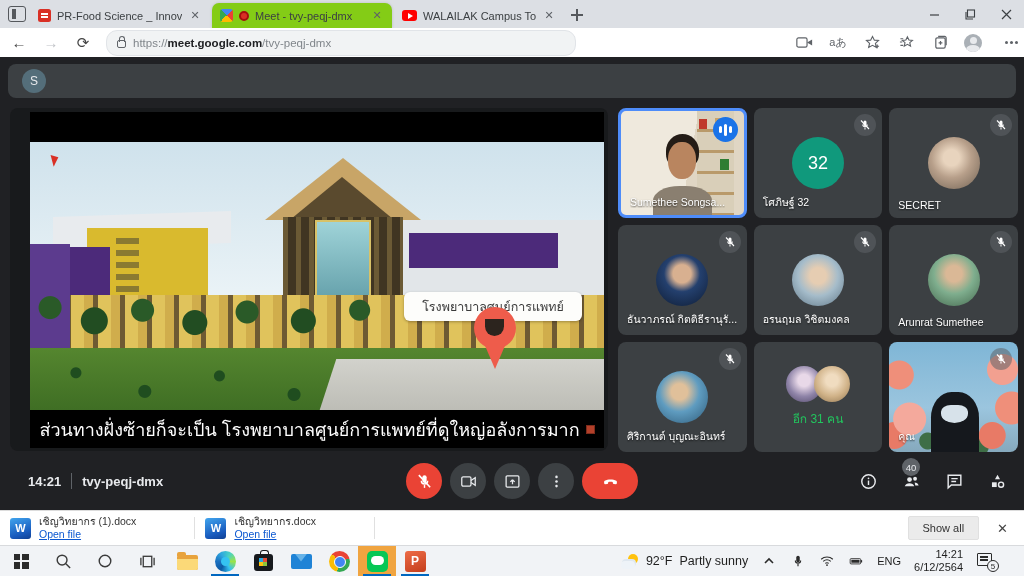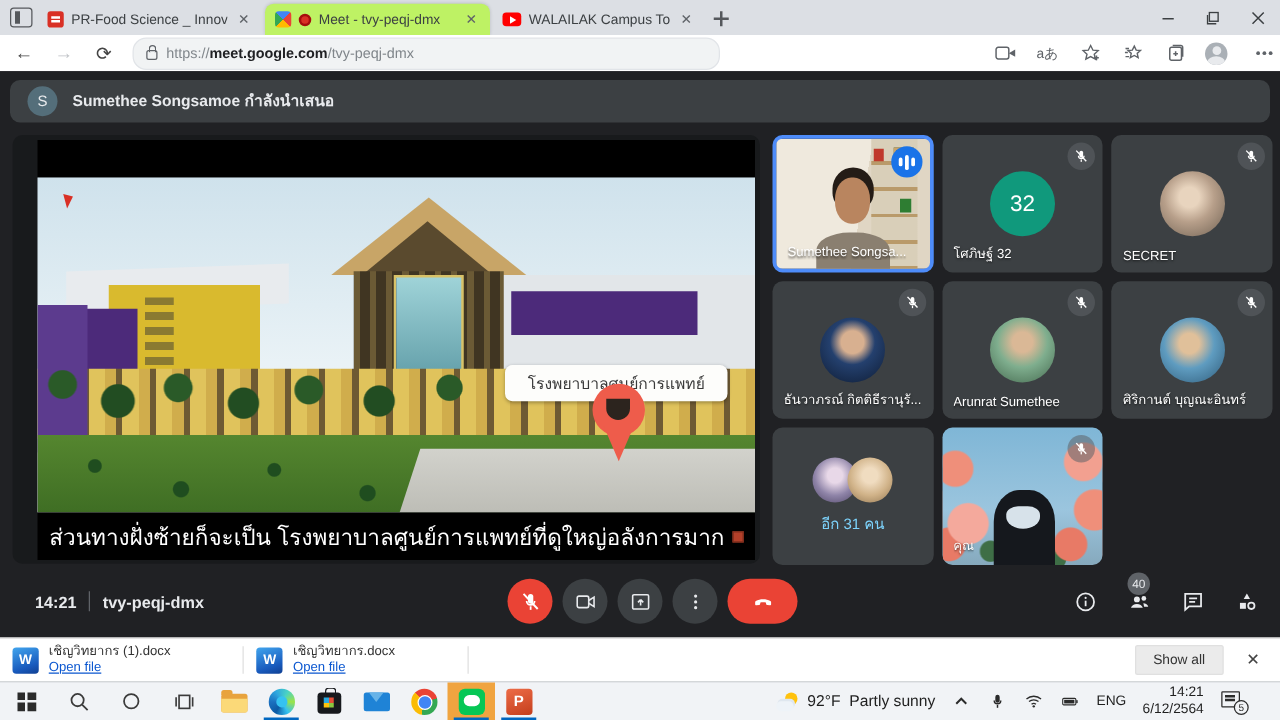--- a/index.html
+++ b/index.html
@@ -13,7 +13,7 @@
   .vtabs-btn::after { content:""; position:absolute; left:3px; top:2px; bottom:2px; width:4px; background:#55585c; }
   .tab { position:absolute; top:3px; height:25px; display:flex; align-items:center; gap:6px; padding:0 8px; font-size:11px; color:#3c4043; }
   .tab .title { white-space:nowrap; overflow:hidden; flex:1; }
-  .tab.active { background:#bef264; border-radius:7px 7px 0 0; box-shadow:0 0 3px rgba(0,0,0,.15); }
+  .tab.active { background:#84cc16; border-radius:7px 7px 0 0; box-shadow:0 0 3px rgba(0,0,0,.15); }
   .tab-close { width:14px; height:14px; display:flex; align-items:center; justify-content:center; color:#5f6368; font-size:11px; border-radius:3px; flex:none; }
   .tab-close::before { content:"✕"; }
   .fav { width:13px; height:13px; flex:none; position:relative; }

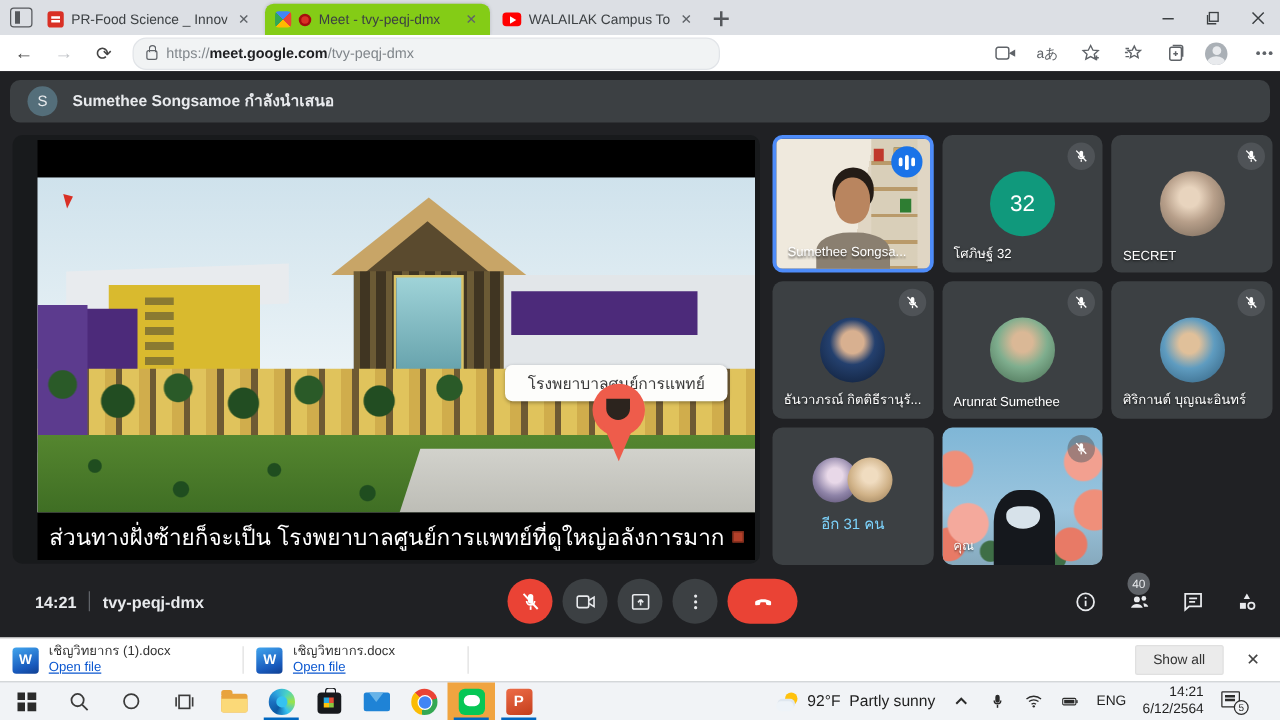--- a/index.html
+++ b/index.html
@@ -297,7 +297,6 @@
 
     <div class="banner">
       <span class="banner-avatar">S</span>
-      <span class="banner-text">Sumethee Songsamoe กำลังนำเสนอ</span>
     </div>
 
     <div class="present-tile">

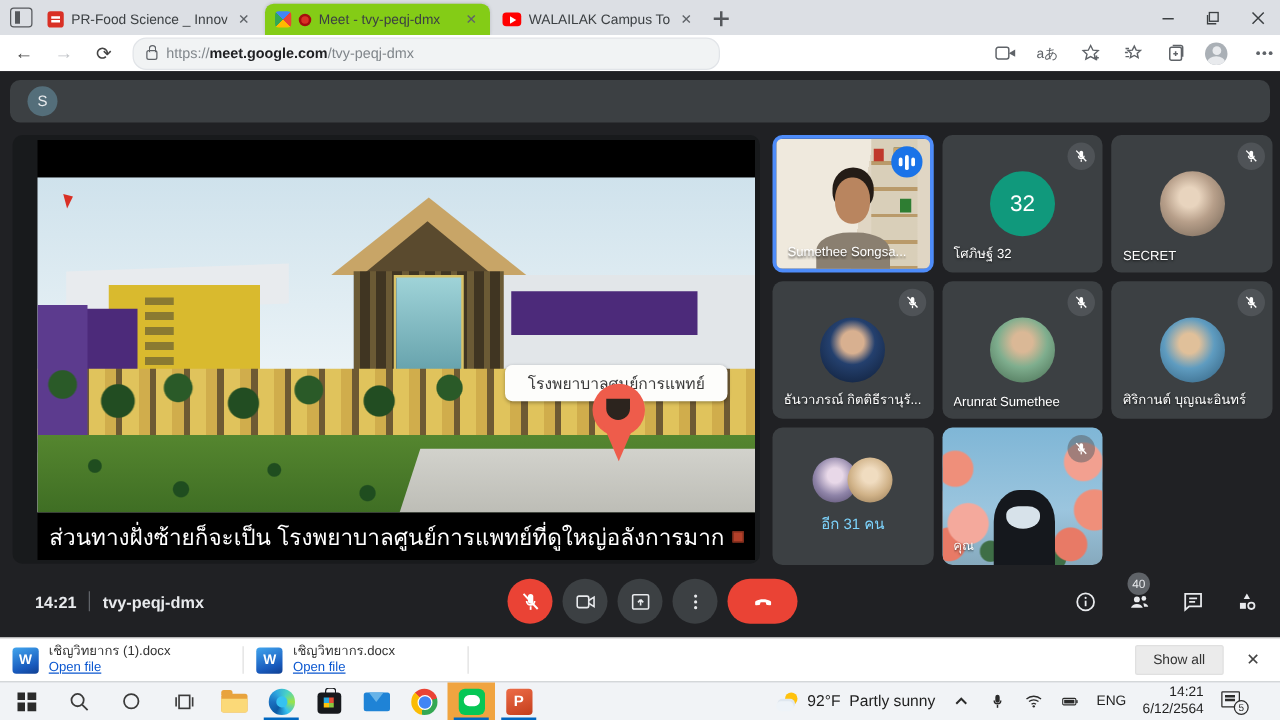--- a/index.html
+++ b/index.html
@@ -396,6 +396,20 @@
         <span class="name">ธันวาภรณ์ กิตติธีรานุรั...</span>
       </div>
 
+      <div class="tile t5">
+        <span class="avatar-circle"></span>
+        <div class="chip">
+            <svg viewBox="0 0 24 24">
+              <g fill="#fff">
+                <rect x="9" y="3" width="6" height="11" rx="3"></rect>
+                <path d="M6.5 11a5.5 5.5 0 0 0 11 0h-2a3.5 3.5 0 0 1-7 0h-2z"></path>
+                <rect x="11" y="17" width="2" height="4"></rect>
+              </g>
+              <line x1="4" y1="3" x2="20" y2="20" stroke="#fff" stroke-width="2.2"></line>
+            </svg>
+          </div>
+        <span class="name">อรนฤมล วิชิตมงคล</span>
+      </div>
 
       <div class="tile t6">
         <span class="avatar-circle"></span>

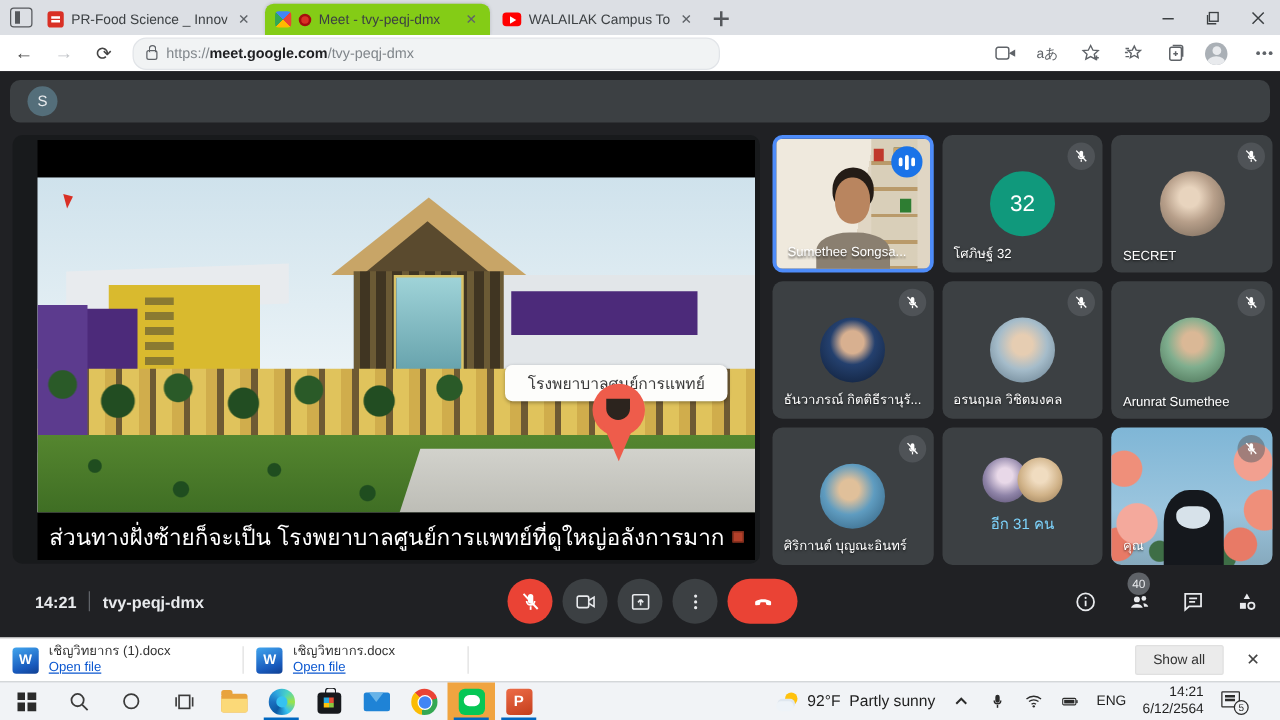--- a/index.html
+++ b/index.html
@@ -127,7 +127,7 @@
   .t8 .ov-avatars span { width:36px; height:36px; border-radius:50%; }
   .t8 .ov-a1 { background:radial-gradient(circle at 50% 40%, #e8d8e8 0 6px, #8f84a8 16px, #4e4566 100%); }
   .t8 .ov-a2 { background:radial-gradient(circle at 50% 40%, #f0dcc0 0 6px, #d0b288 16px, #8f7450 100%); margin-left:-8px; }
-  .t8 .overflow-name { color:#7dd3fc; font-size:12px; }
+  .t8 .overflow-name { color:#22c55e; font-size:12px; }
   .tile.t9 { background:linear-gradient(#7fb6d6 0%, #9bc5de 60%, #86a9bd 100%); }
   .t9 .flowers { position:absolute; inset:0;
      background:

